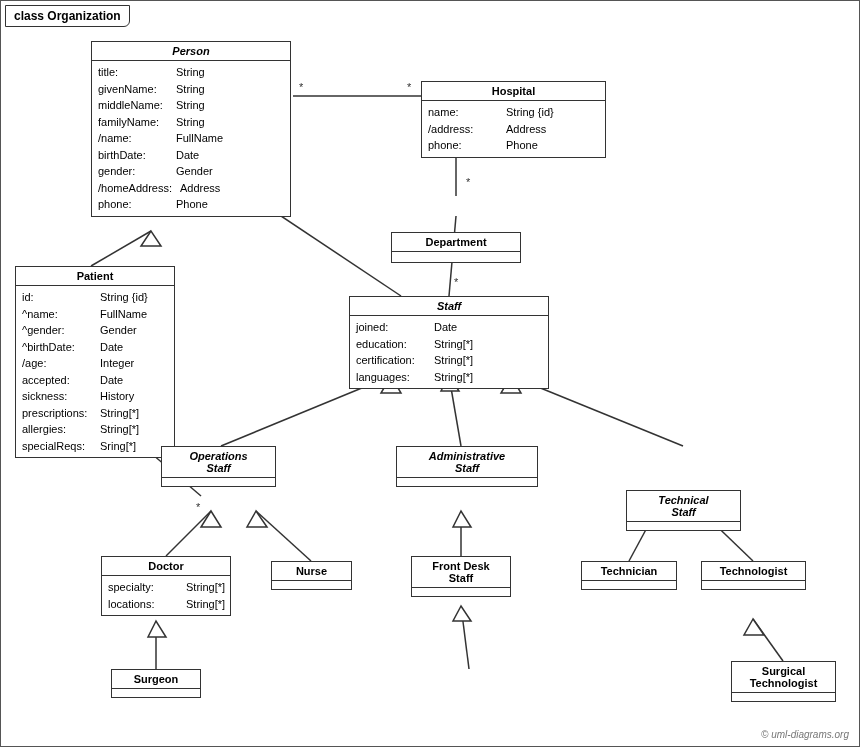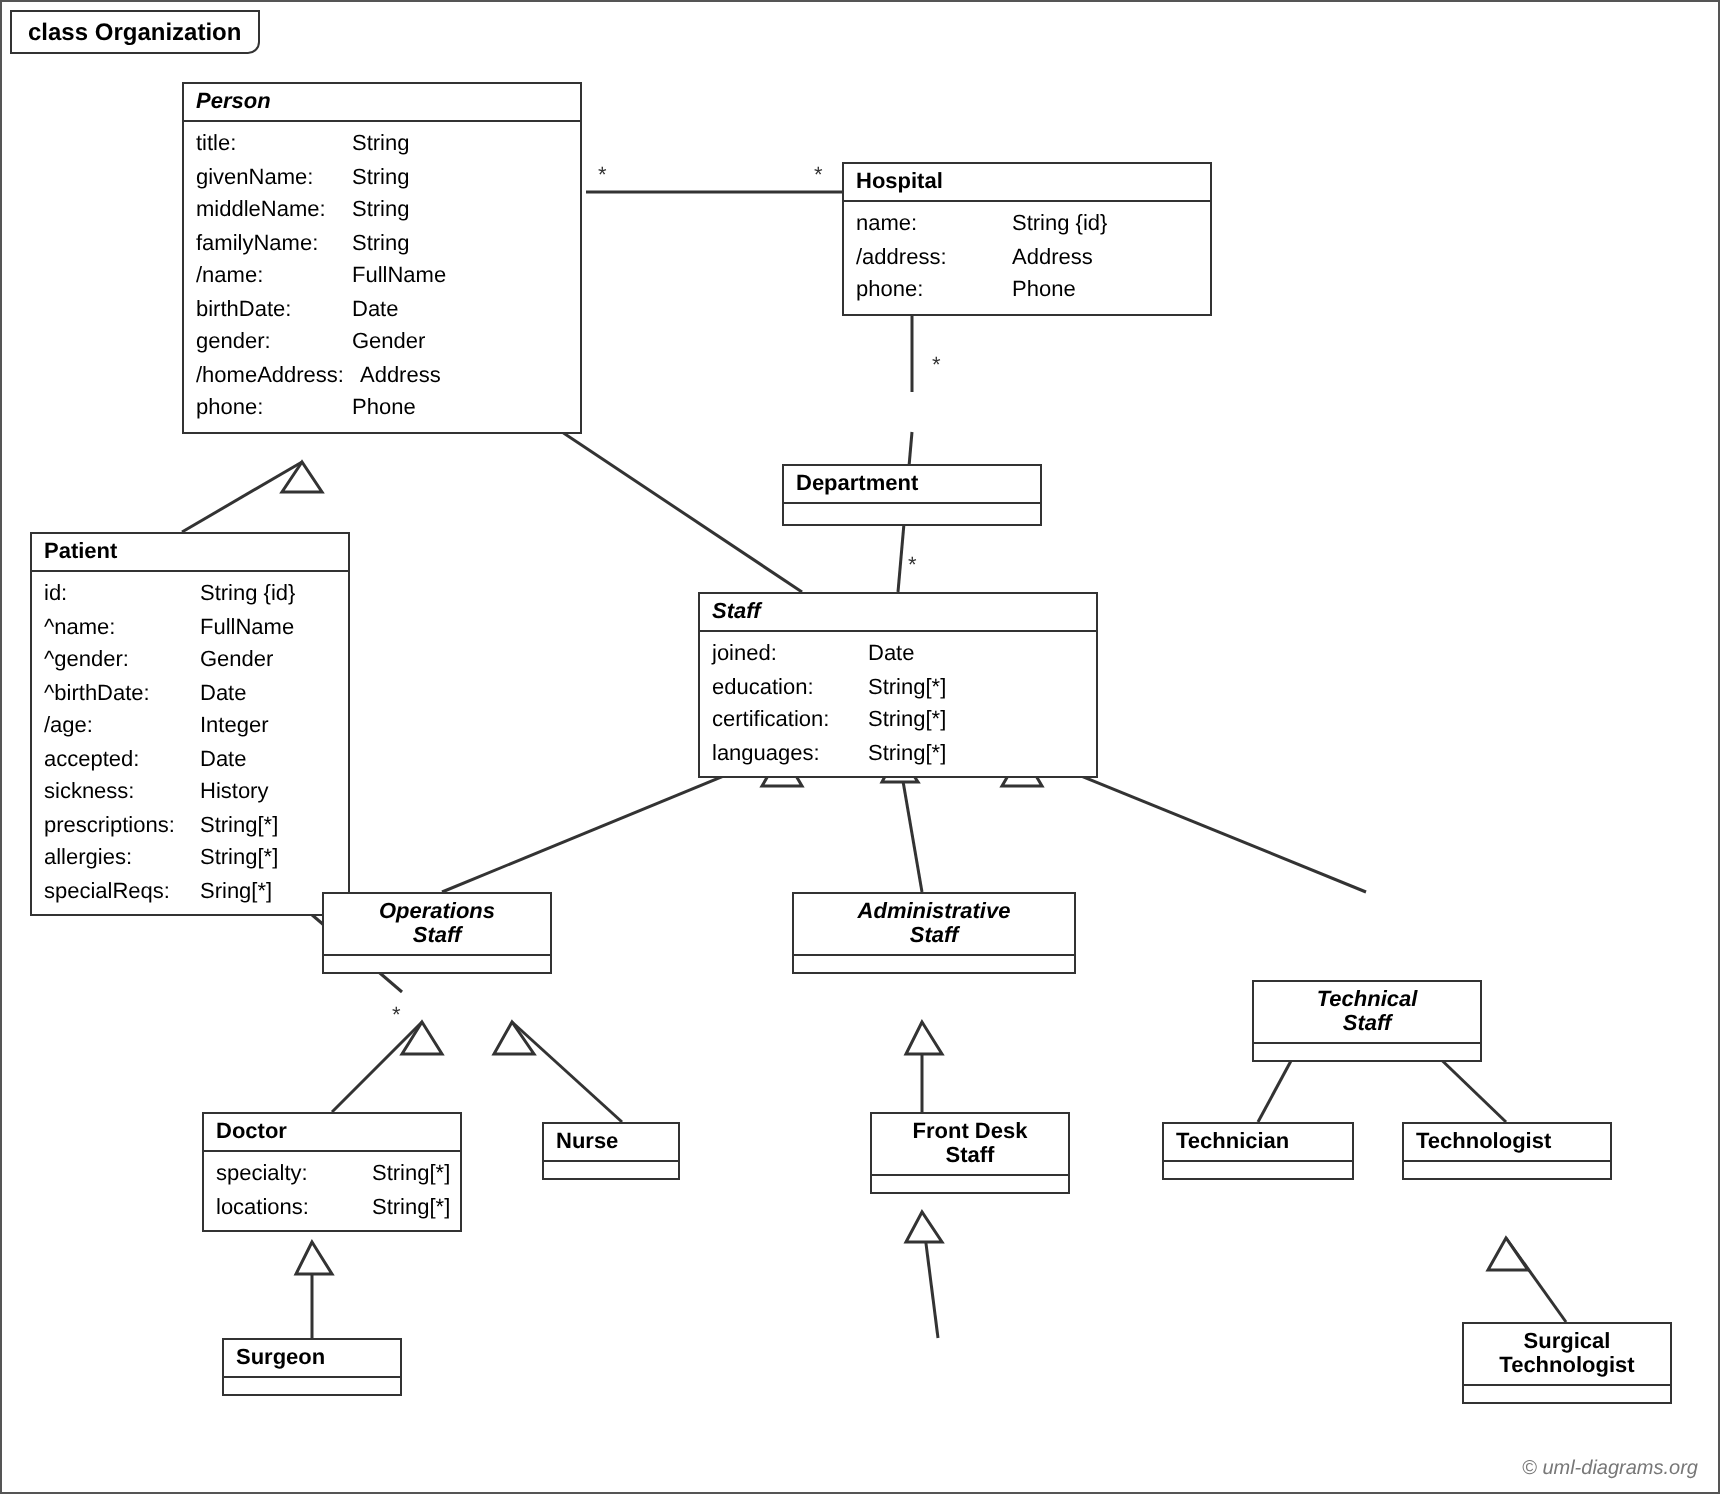--- a/index.html
+++ b/index.html
@@ -28,6 +28,7 @@
     .class-header {
       border-bottom: 1.5px solid #333;
       padding: 3px 6px;
+      text-align: center;
       font-weight: bold;
       background: #fff;
     }

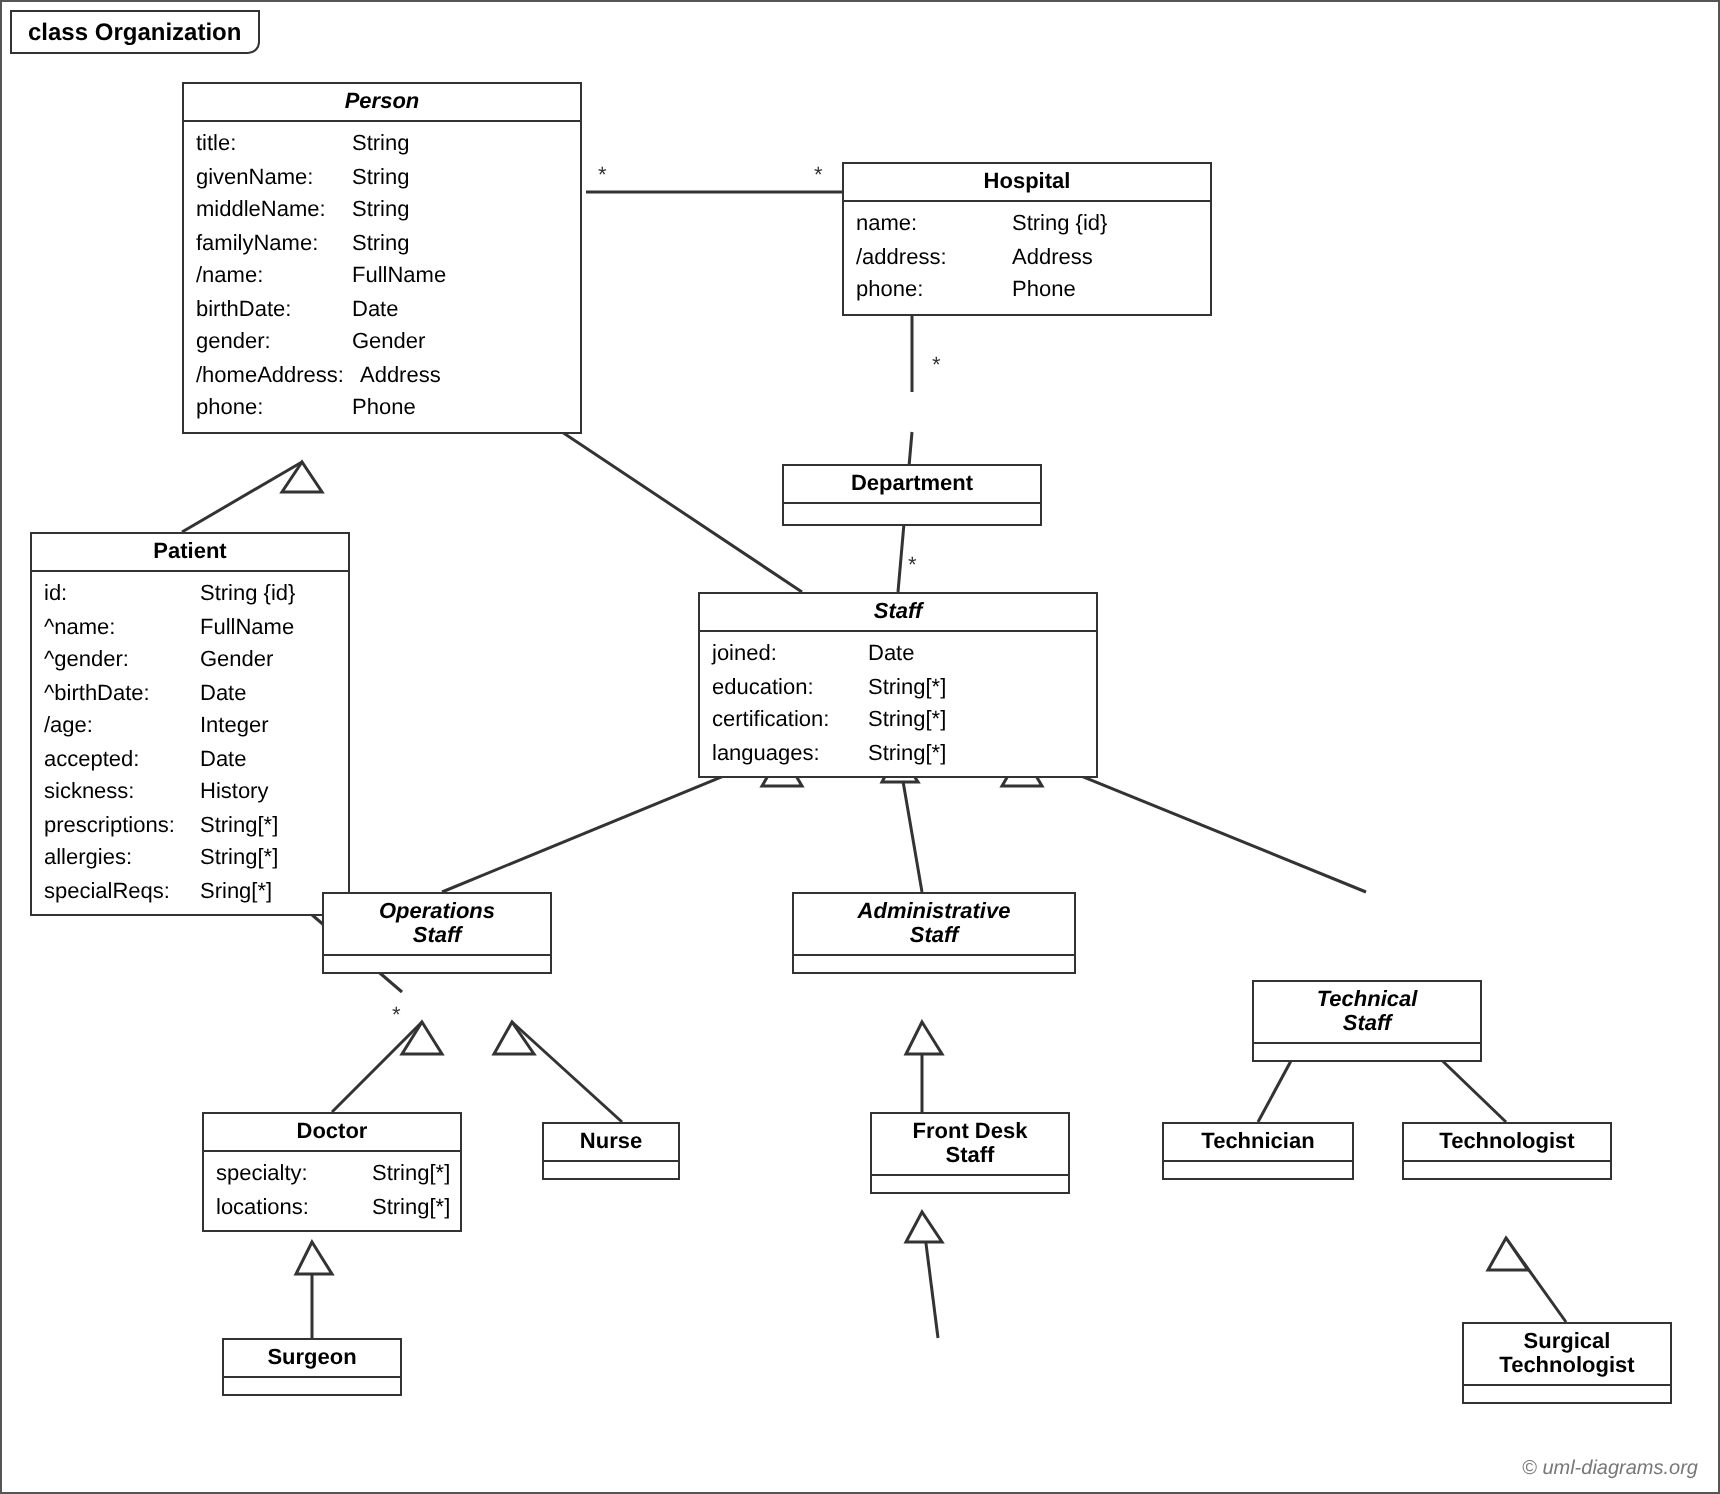--- a/index.html
+++ b/index.html
@@ -301,7 +301,7 @@
     </div>
   </div>
 
-  <div class="class-box" style="left:270px; top:560px; width:69px;">
+  <div class="class-box" style="left:270px; top:560px; width:81px;">
     <div class="class-header">Nurse</div>
     <div class="class-body" style="min-height:8px;"></div>
   </div>

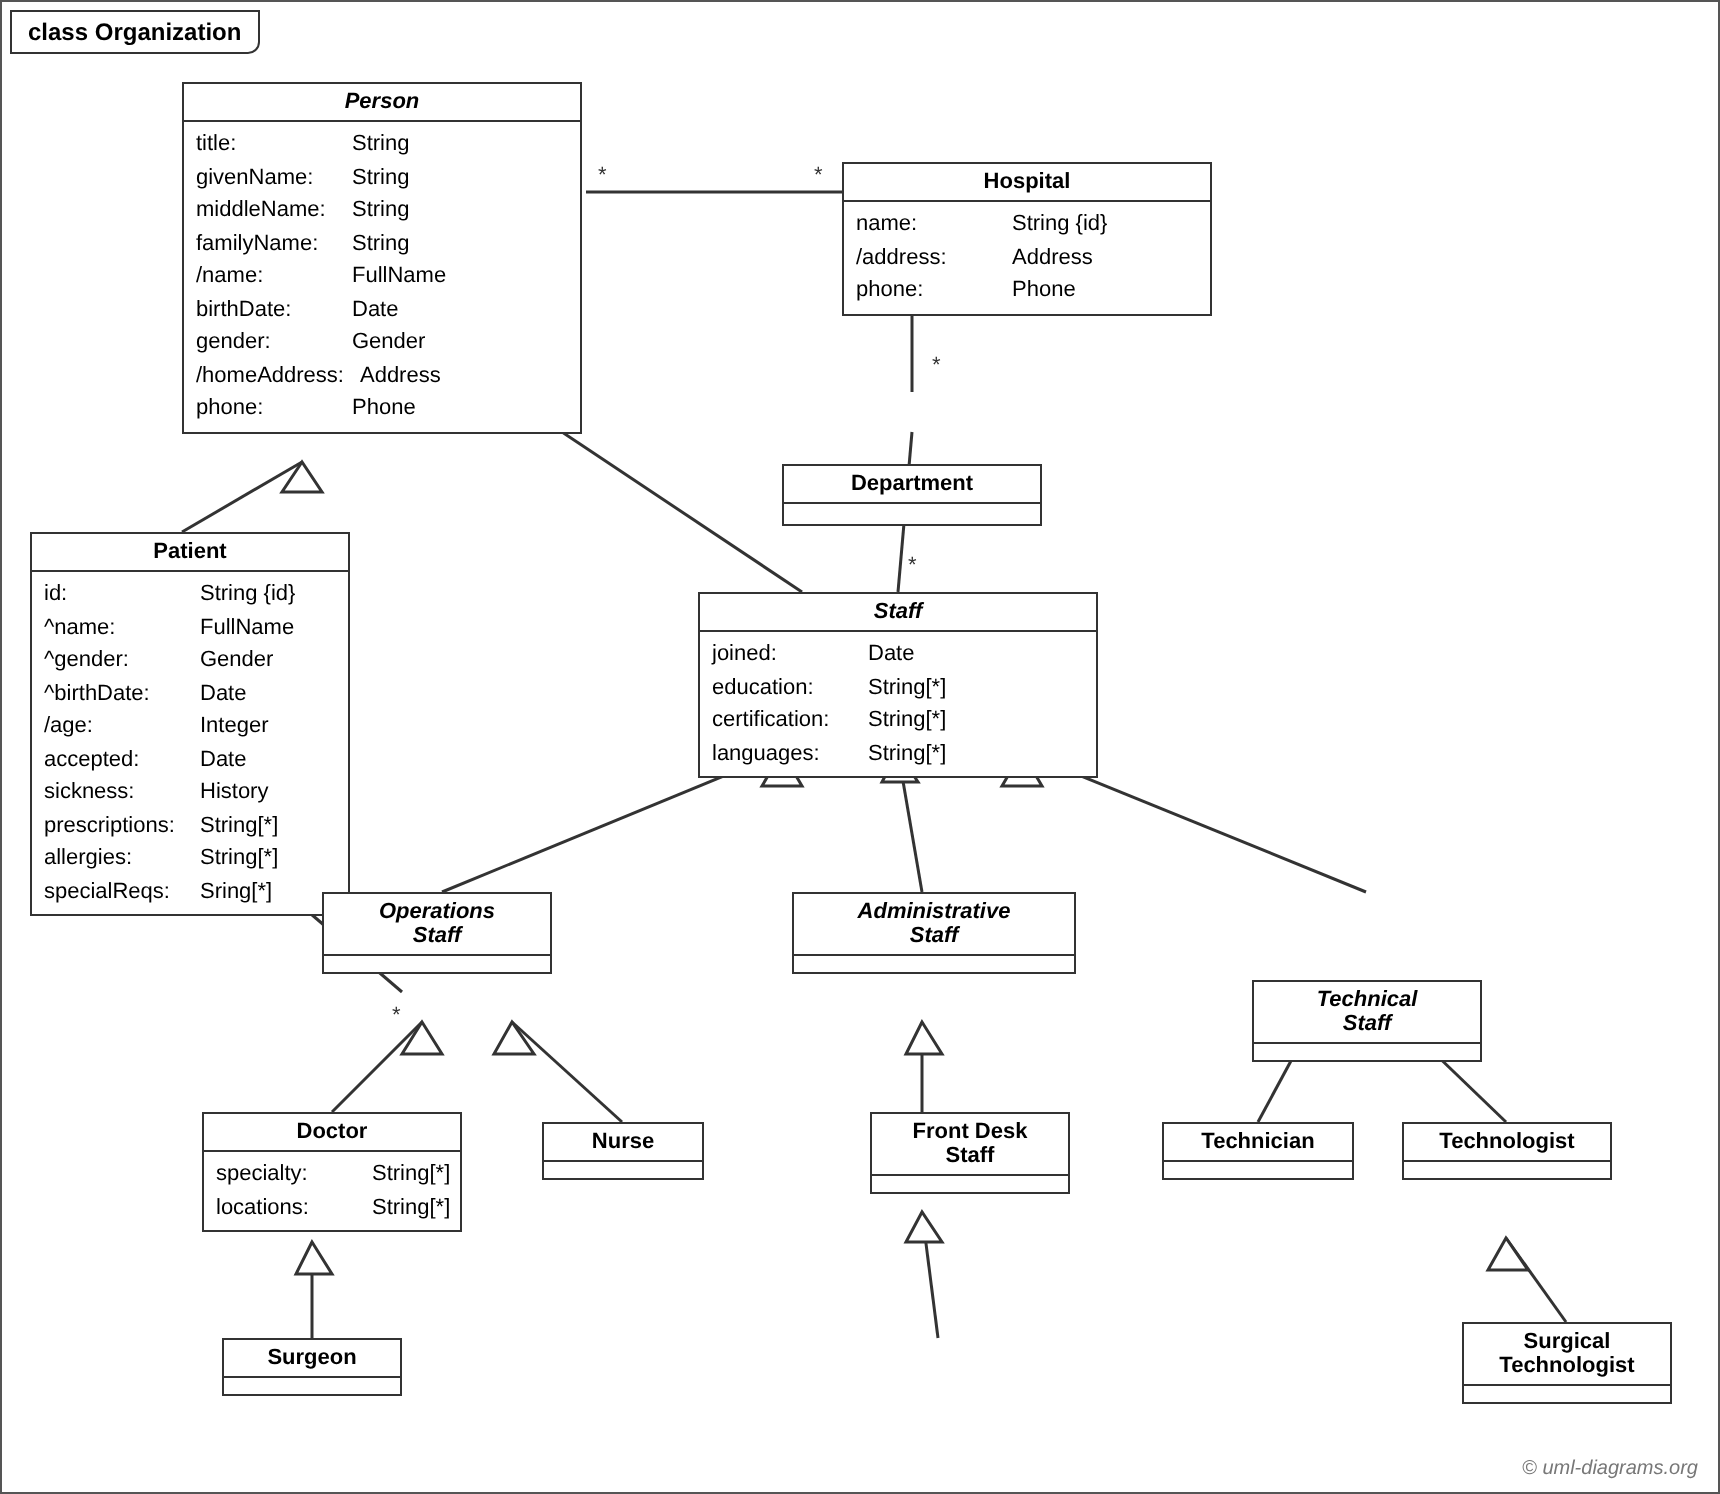--- a/index.html
+++ b/index.html
@@ -306,7 +306,7 @@
     <div class="class-body" style="min-height:8px;"></div>
   </div>
 
-  <div class="class-box" style="left:410px; top:555px; width:100px; text-align:center;margin-left:24px;">
+  <div class="class-box" style="left:410px; top:555px; width:100px; text-align:center;">
     <div class="class-header">Front Desk<br>Staff</div>
     <div class="class-body" style="min-height:8px;"></div>
   </div>

